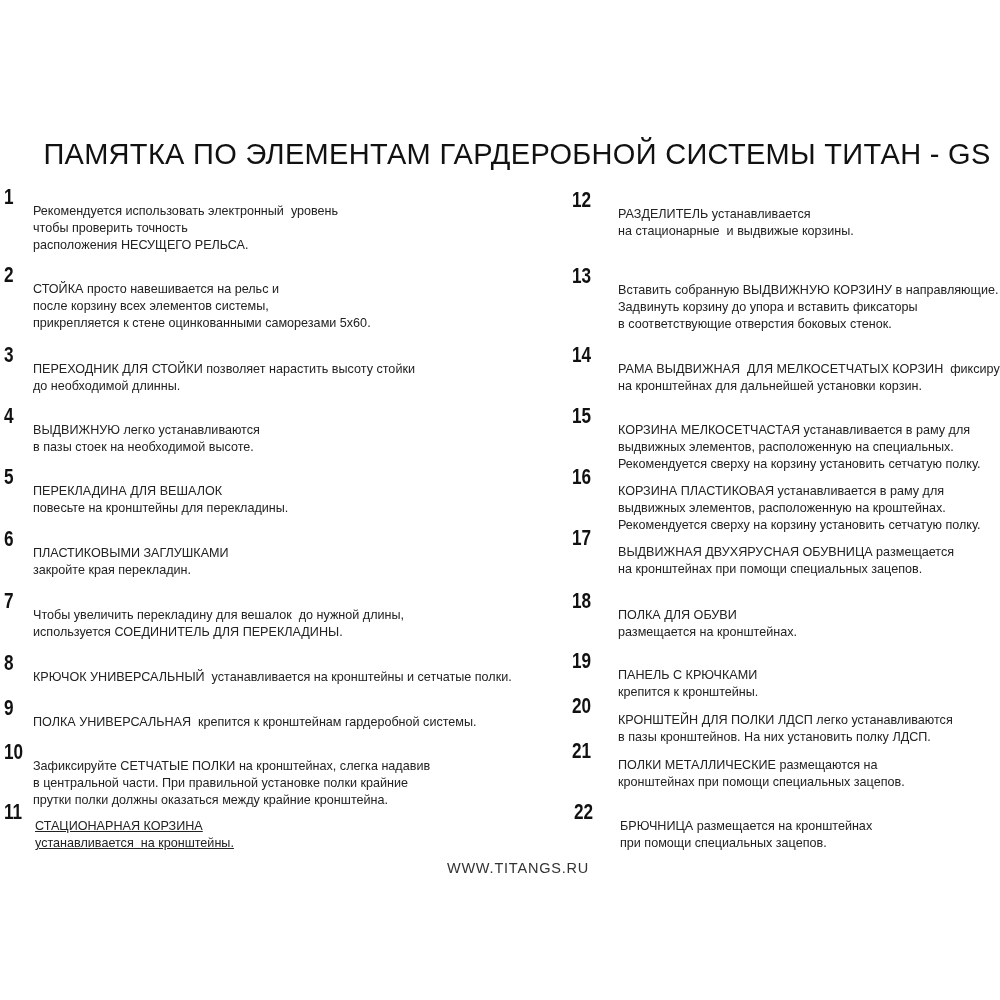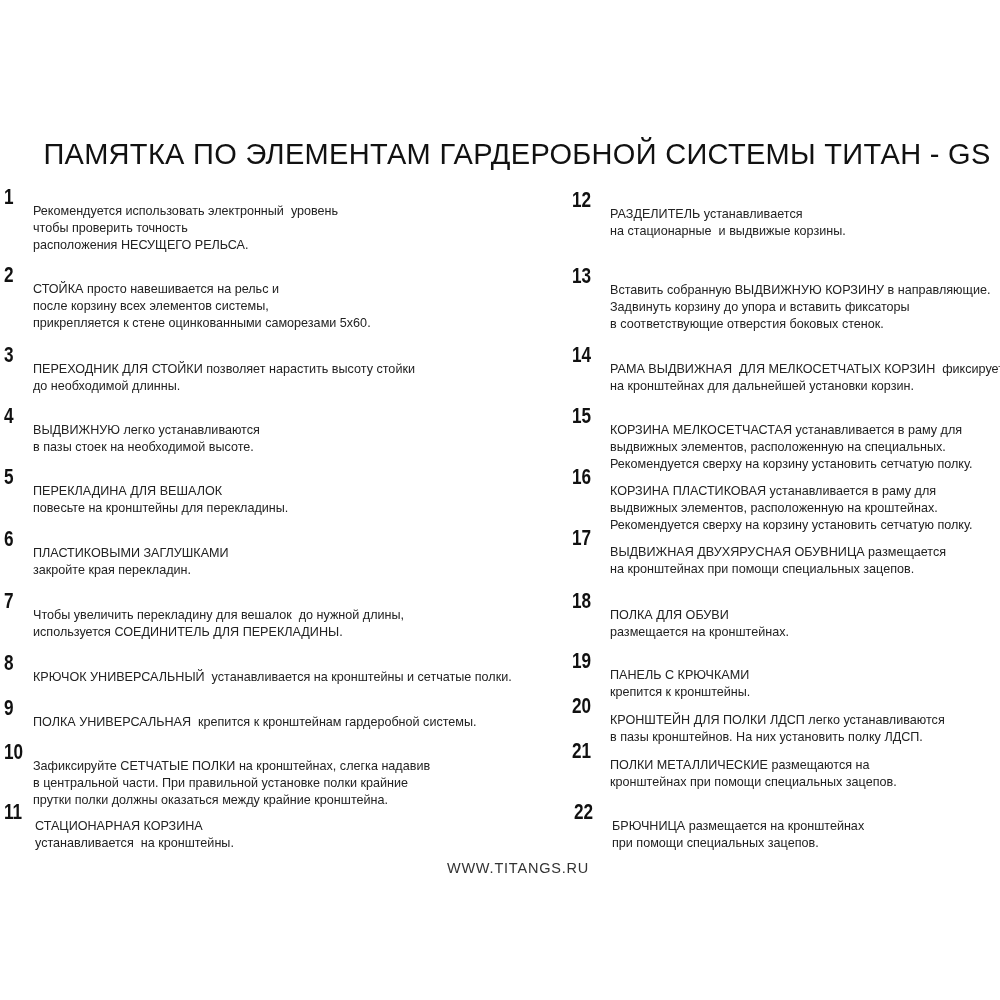--- a/index.html
+++ b/index.html
@@ -53,7 +53,7 @@
     .left .num { left: 0; }
     .left .txt { left: 29px; top: -3px; }
     .right .num { left: 0; }
-    .right .txt { left: 38px; top: -3px; }
+    .right .txt { left: 46px; top: -3px; }
     .footer {
       position: absolute;
       left: 0;

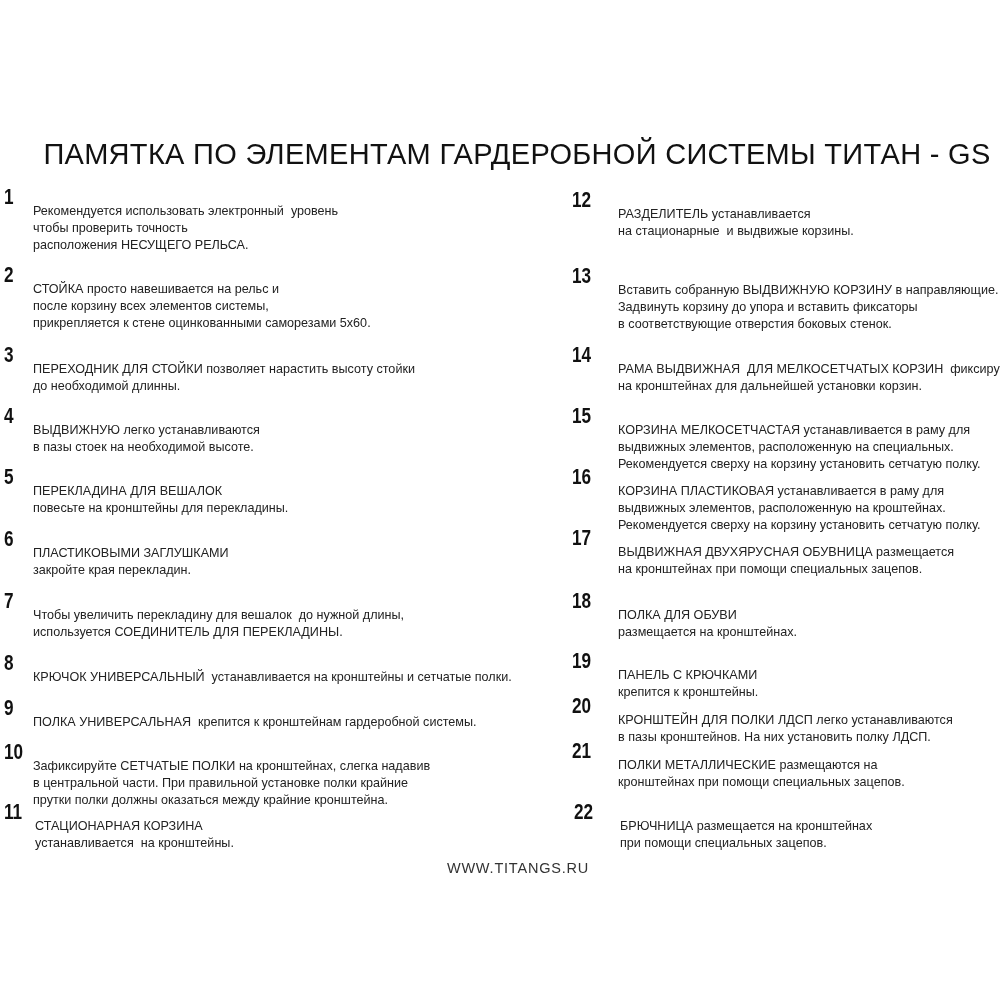--- a/index.html
+++ b/index.html
@@ -123,7 +123,7 @@
 </div>
 <div class="item left" style="left:4px; top:801px;">
   <span class="num">11</span>
-  <span class="txt" style="left:31px;">СТАЦИОНАРНАЯ КОРЗИНА
+  <span class="txt" style="left:31px;text-decoration:underline;">СТАЦИОНАРНАЯ КОРЗИНА
 устанавливается  на кронштейны.</span>
 </div>
 

